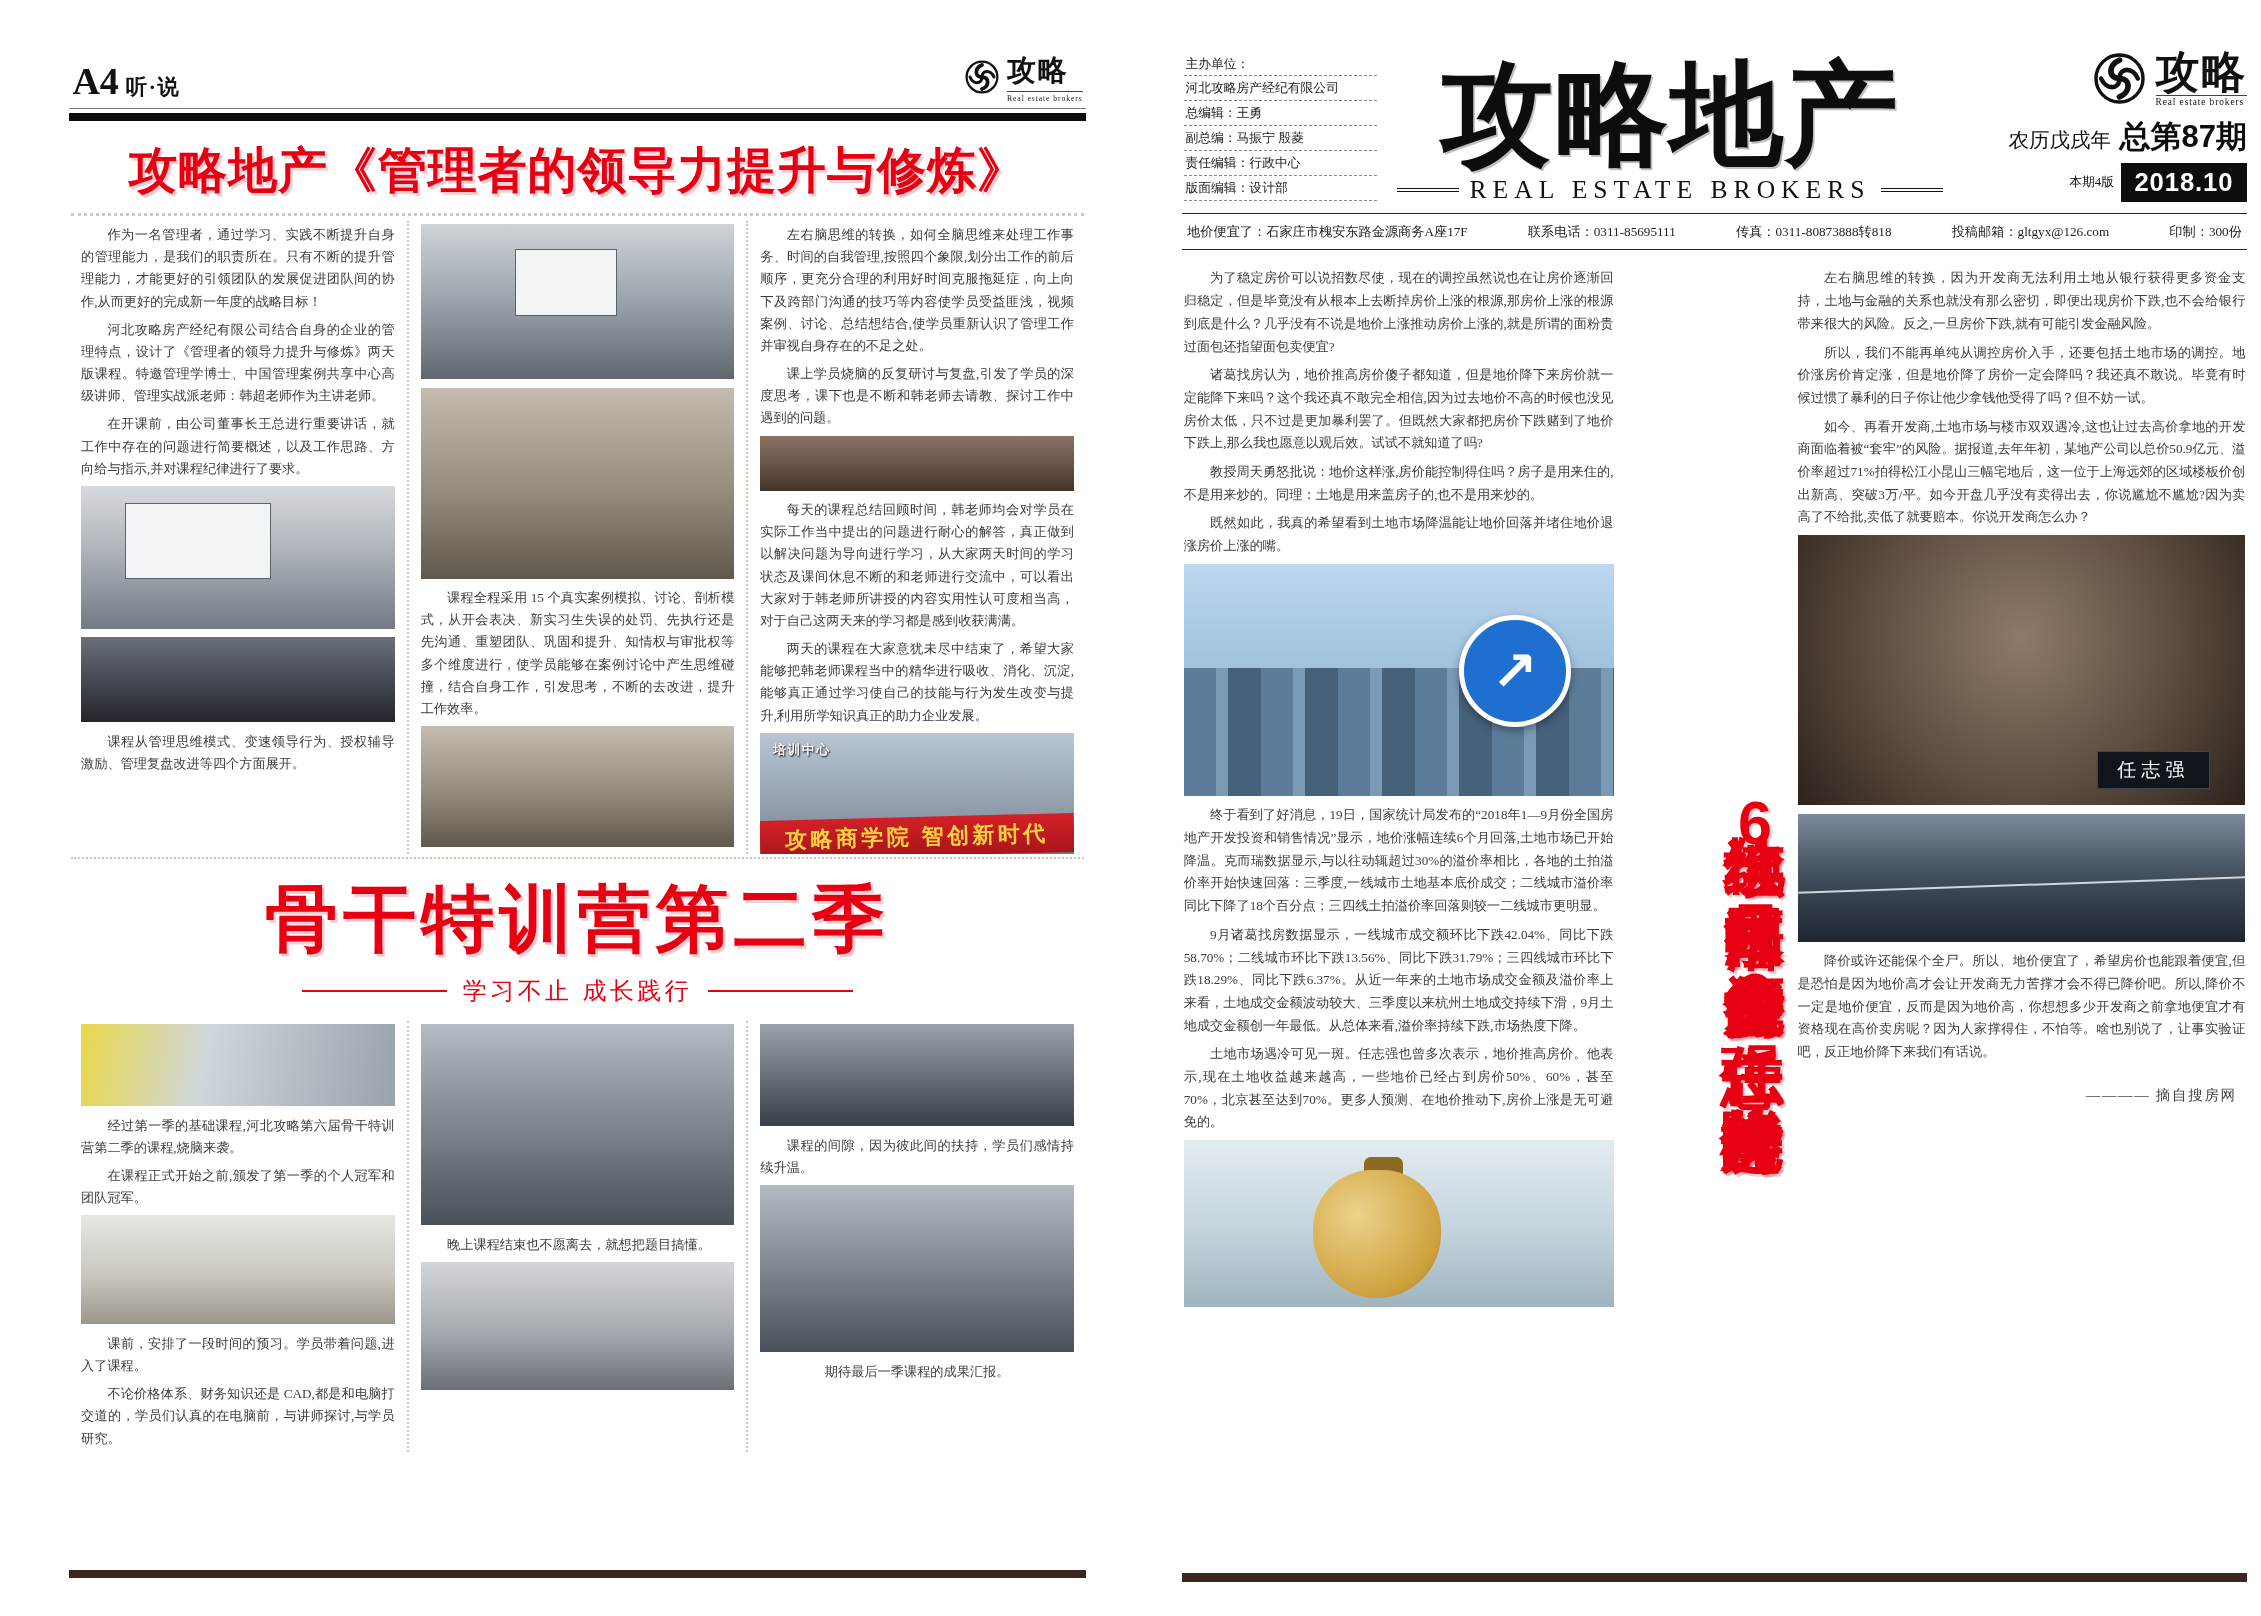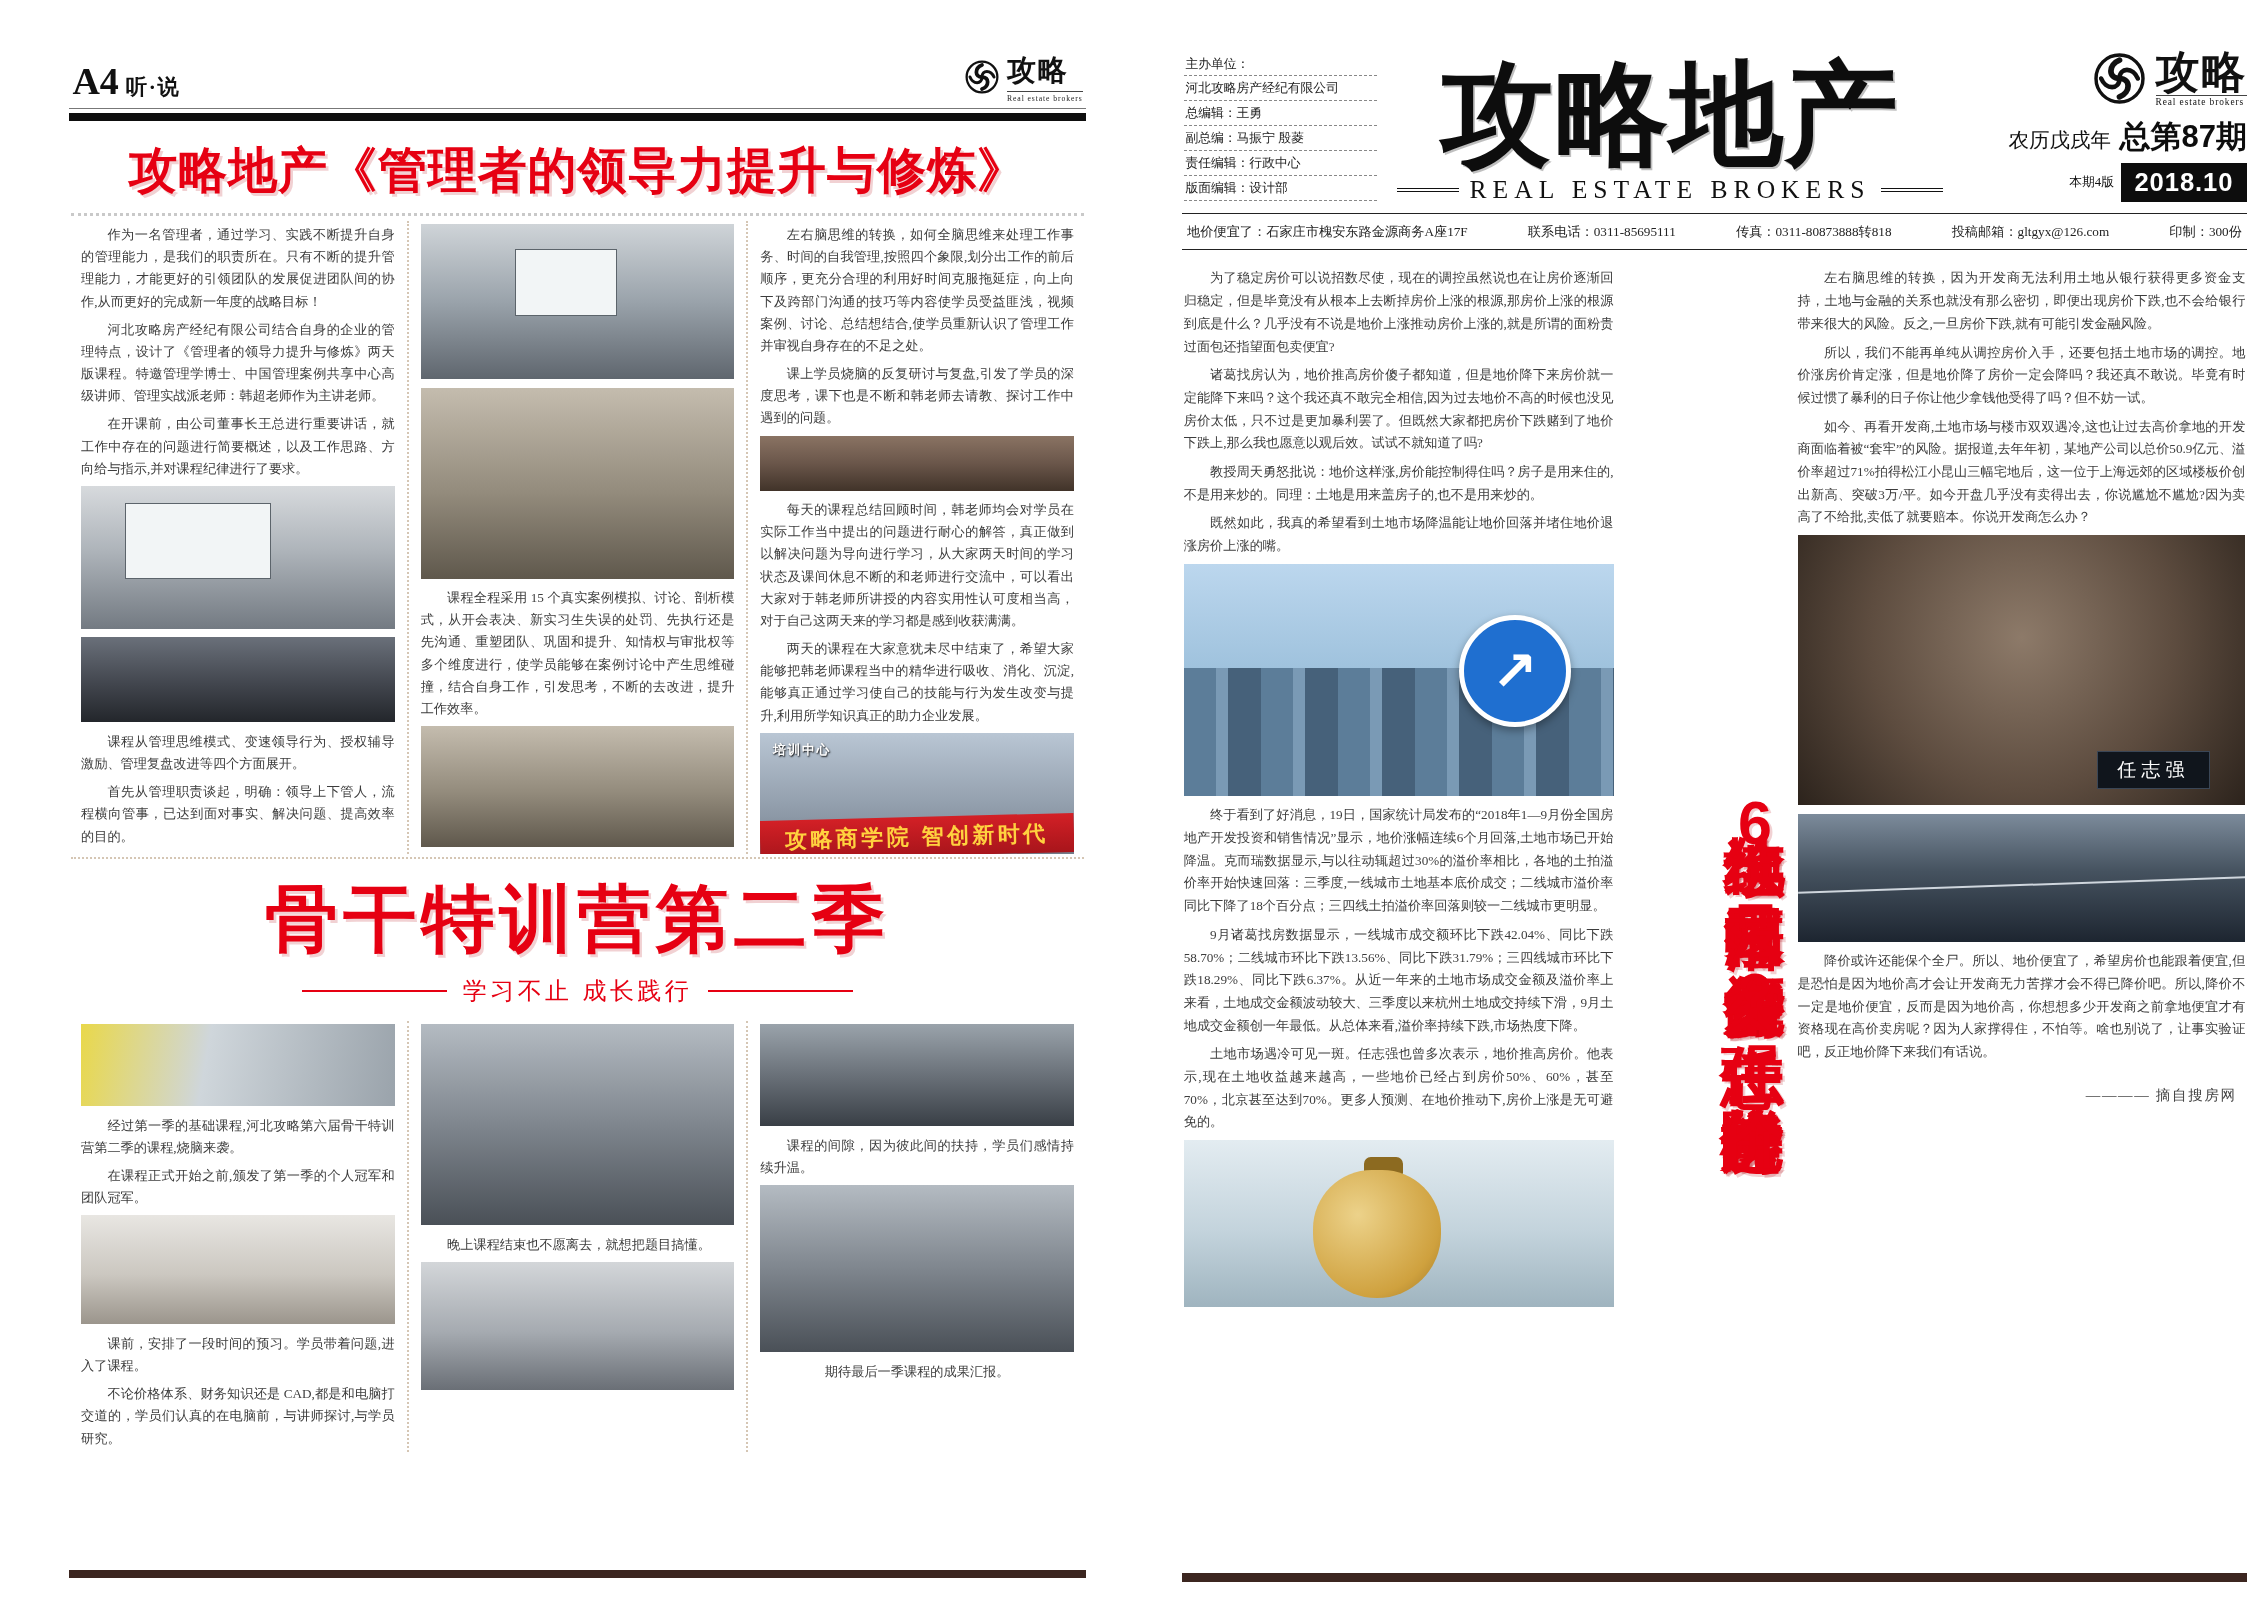--- a/index.html
+++ b/index.html
@@ -170,7 +170,6 @@
       </div>
       <div class="ph ph-audience" style="height:85px;"></div>
       <p class="para">课程从管理思维模式、变速领导行为、授权辅导激励、管理复盘改进等四个方面展开。</p>
-      <p class="para">首先从管理职责谈起，明确：领导上下管人，流程横向管事，已达到面对事实、解决问题、提高效率的目的。</p>
     </div>
     <div class="col">
       <div class="ph ph-class" style="height:155px;margin-top:0;">

